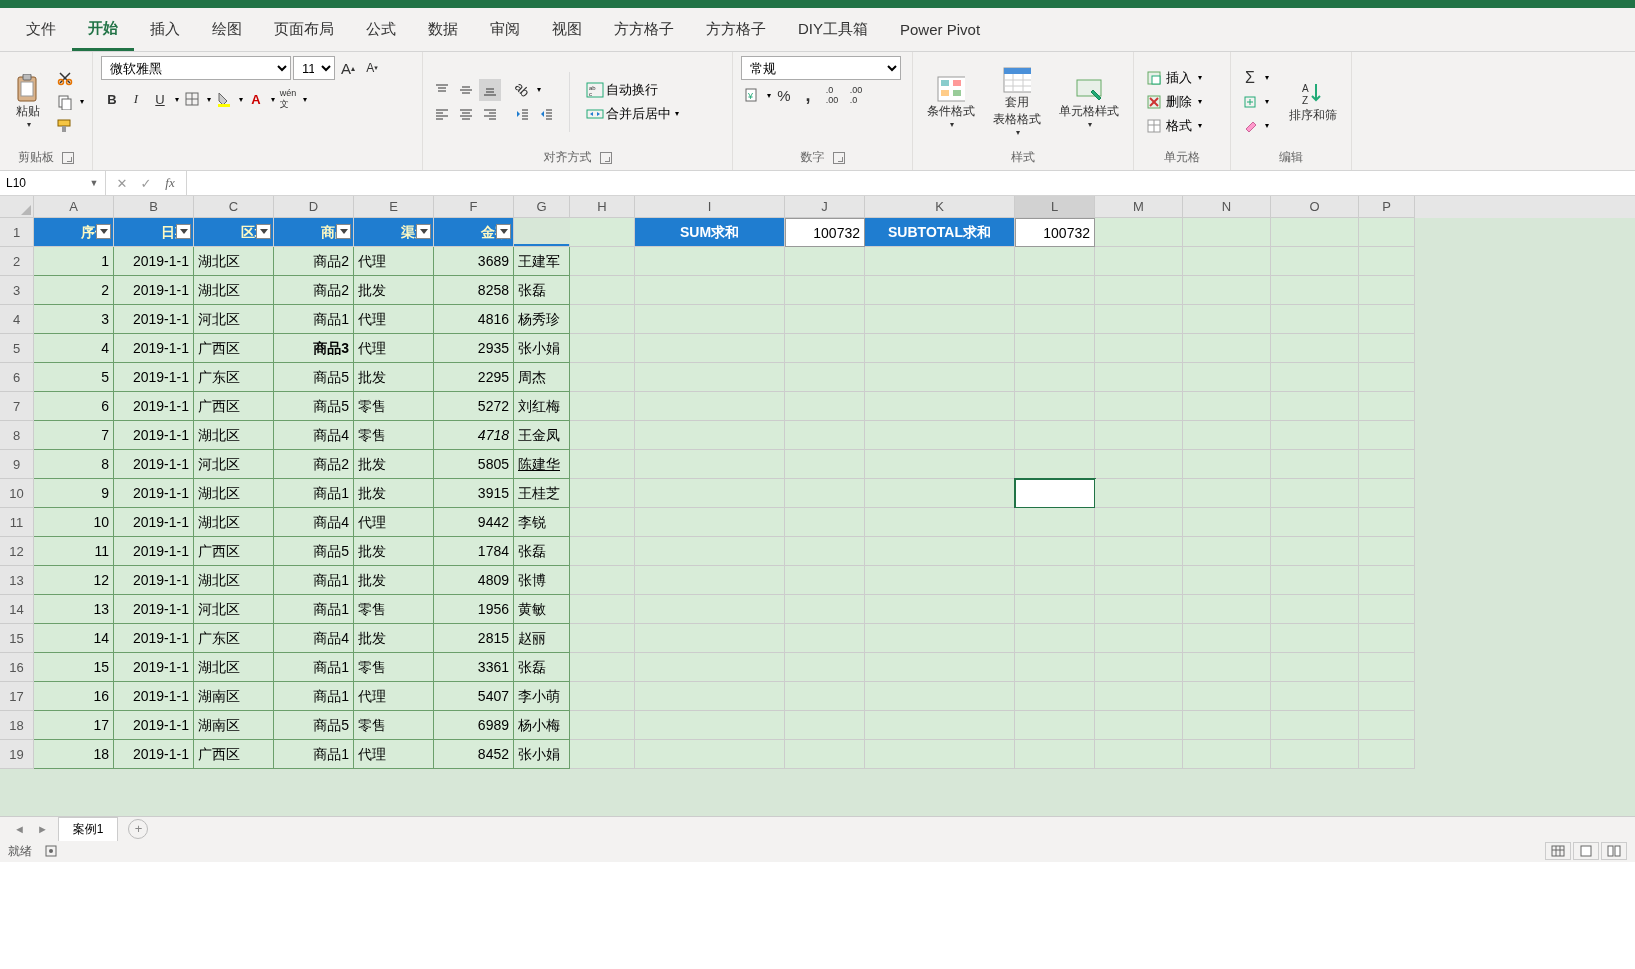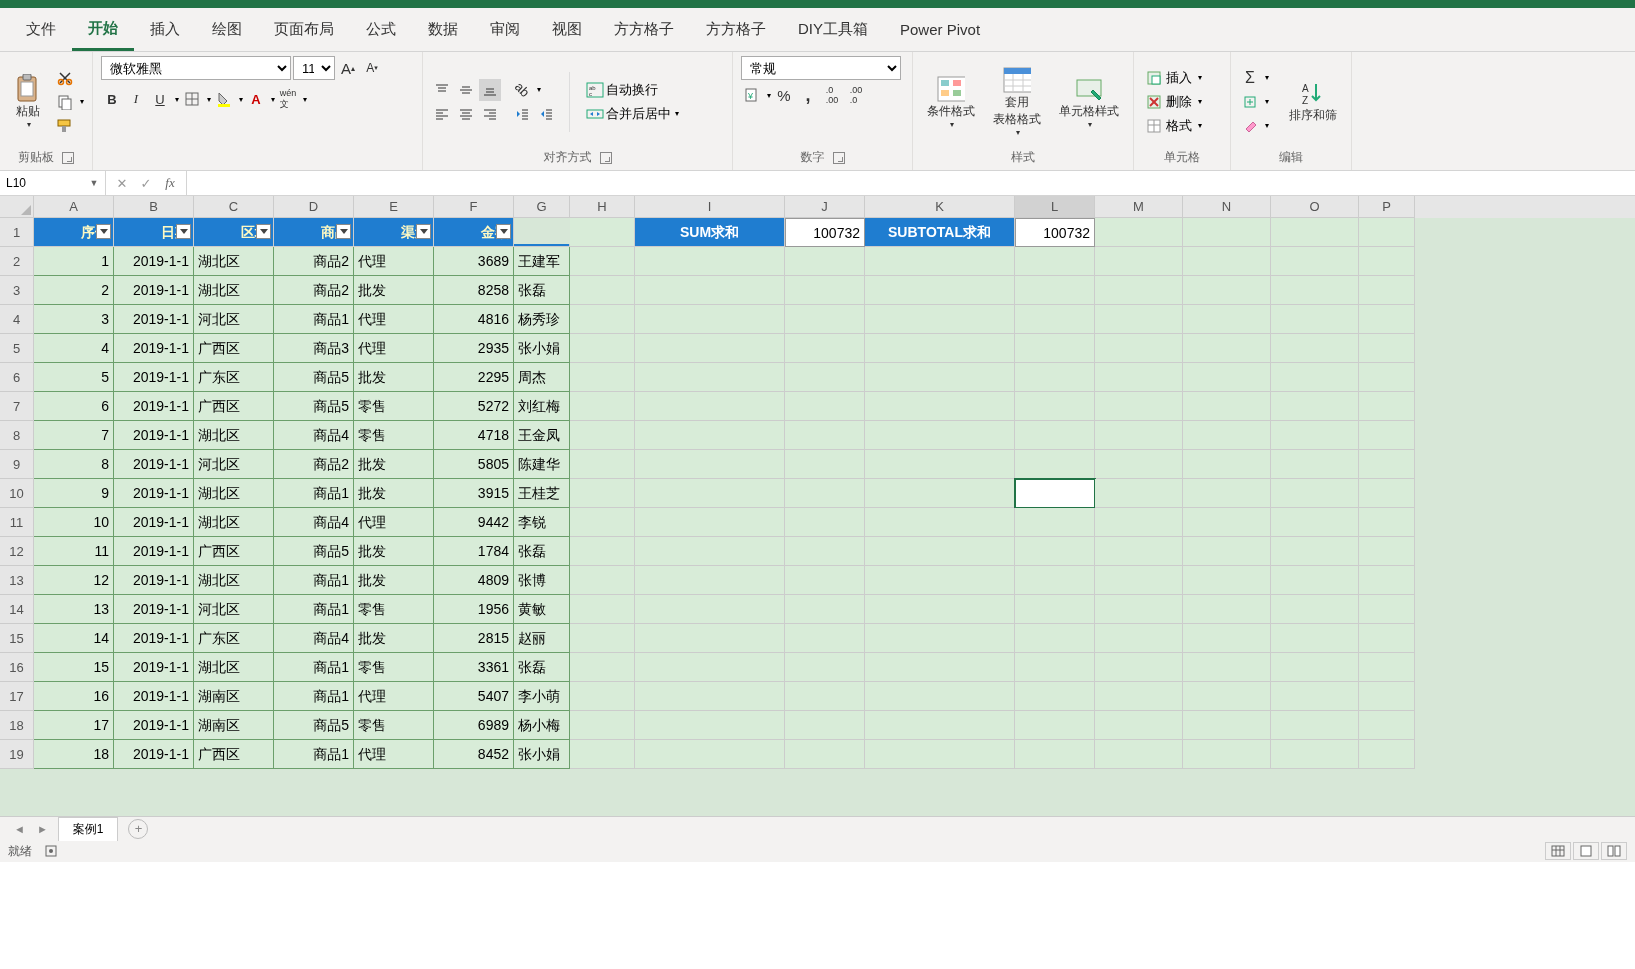--- a/index.html
+++ b/index.html
@@ -567,7 +567,7 @@
         <div class="cell tbldata r" style="width: 80px;">4</div>
         <div class="cell tbldata r" style="width: 80px;">2019-1-1</div>
         <div class="cell tbldata l" style="width: 80px;">广西区</div>
-        <div class="cell tbldata r" style="width: 80px;">商品3</div>
+        <div class="cell tbldata r" style="width: 80px; font-weight: bold;">商品3</div>
         <div class="cell tbldata l" style="width: 80px;">代理</div>
         <div class="cell tbldata r" style="width: 80px;">2935</div>
         <div class="cell tbldata l" style="width: 56px;">张小娟</div>

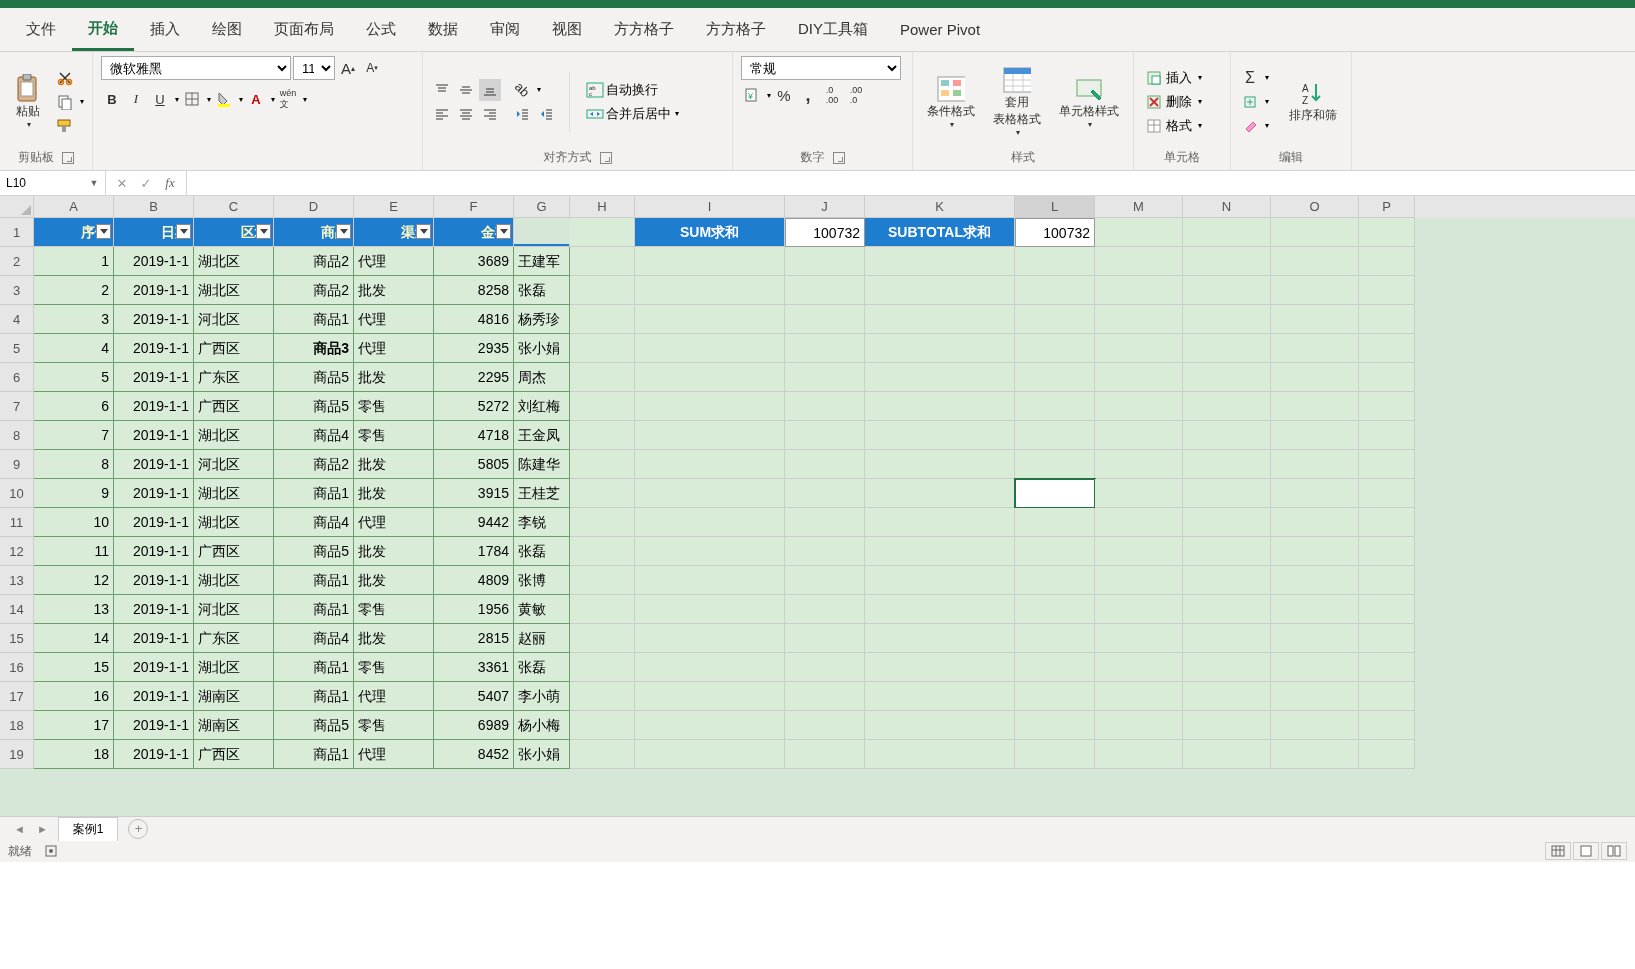--- a/index.html
+++ b/index.html
@@ -626,7 +626,7 @@
         <div class="cell tbldata l" style="width: 80px;">湖北区</div>
         <div class="cell tbldata r" style="width: 80px;">商品4</div>
         <div class="cell tbldata l" style="width: 80px;">零售</div>
-        <div class="cell tbldata r" style="width: 80px;">4718</div>
+        <div class="cell tbldata r" style="width: 80px; font-style: italic;">4718</div>
         <div class="cell tbldata l" style="width: 56px;">王金凤</div>
         <div class="cell bg-pale" style="width: 65px;"></div>
         <div class="cell bg-pale" style="width: 150px;"></div>

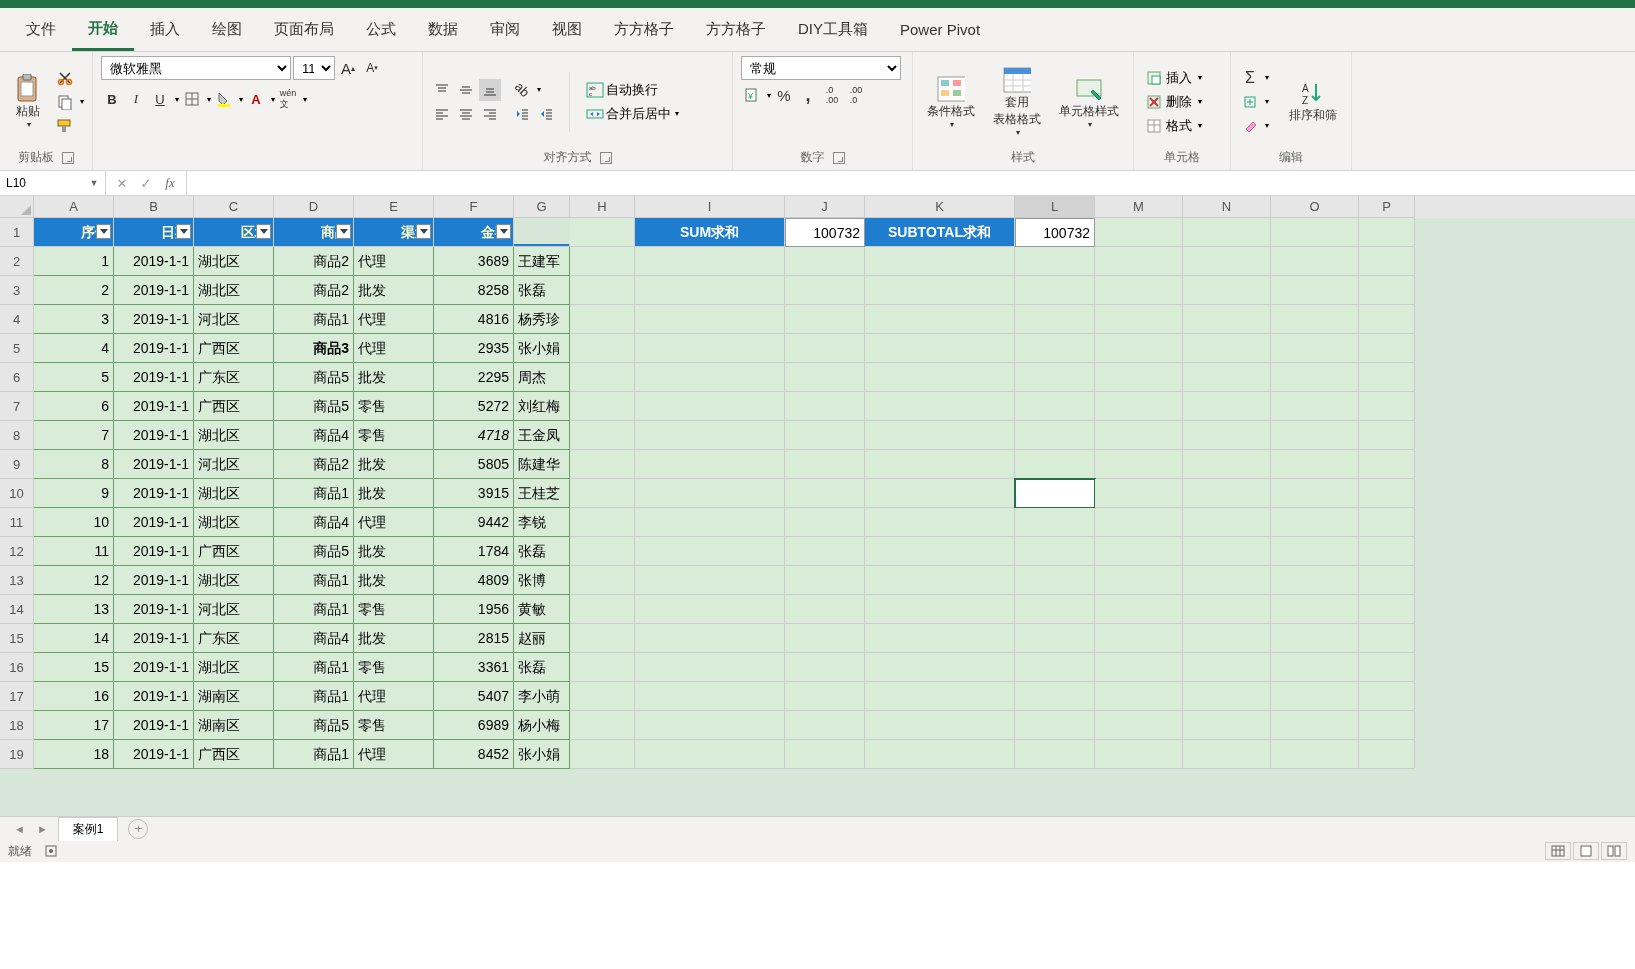--- a/index.html
+++ b/index.html
@@ -646,7 +646,7 @@
         <div class="cell tbldata r" style="width: 80px;">商品2</div>
         <div class="cell tbldata l" style="width: 80px;">批发</div>
         <div class="cell tbldata r" style="width: 80px;">5805</div>
-        <div class="cell tbldata l" style="width: 56px;">陈建华</div>
+        <div class="cell tbldata l" style="width: 56px; text-decoration: underline;">陈建华</div>
         <div class="cell bg-pale" style="width: 65px;"></div>
         <div class="cell bg-pale" style="width: 150px;"></div>
         <div class="cell bg-pale" style="width: 80px;"></div>

